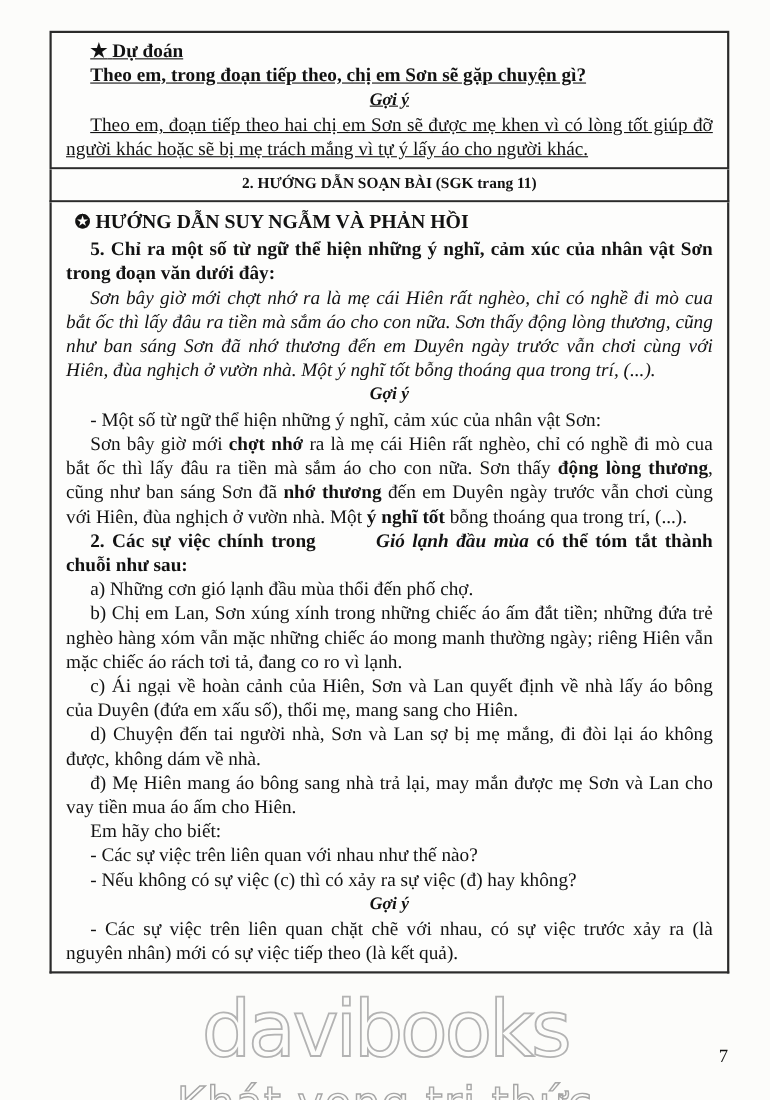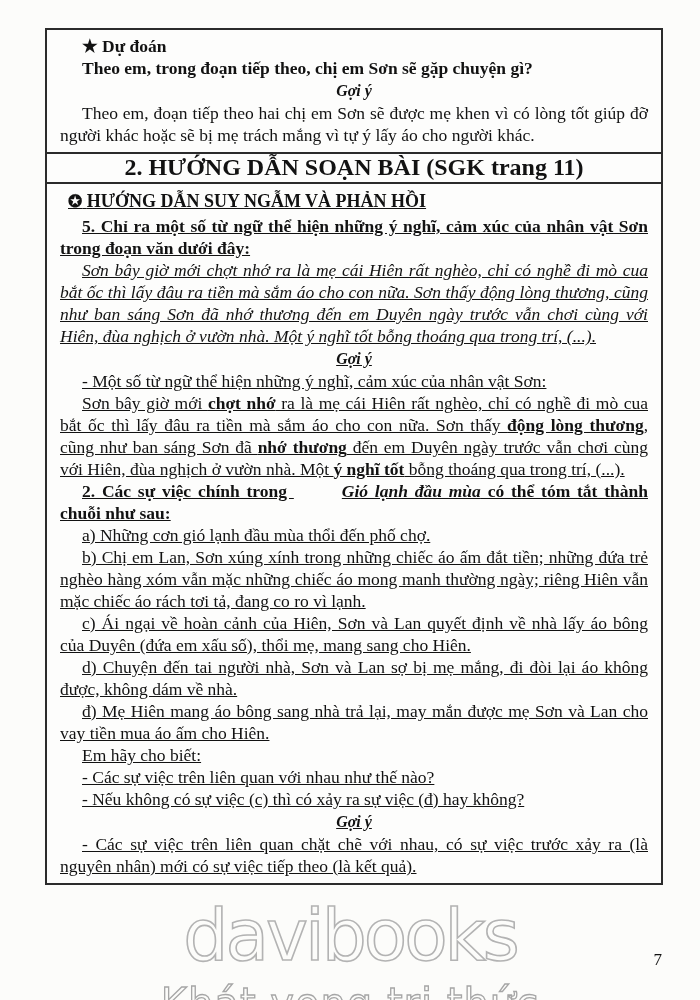--- a/index.html
+++ b/index.html
@@ -27,6 +27,7 @@
   .prediction-box {
     margin-top: 28px;
     padding: 5px 13px 6px 13px;
+    text-decoration: underline;
   }
   .section-header-row {
     border-top: none;

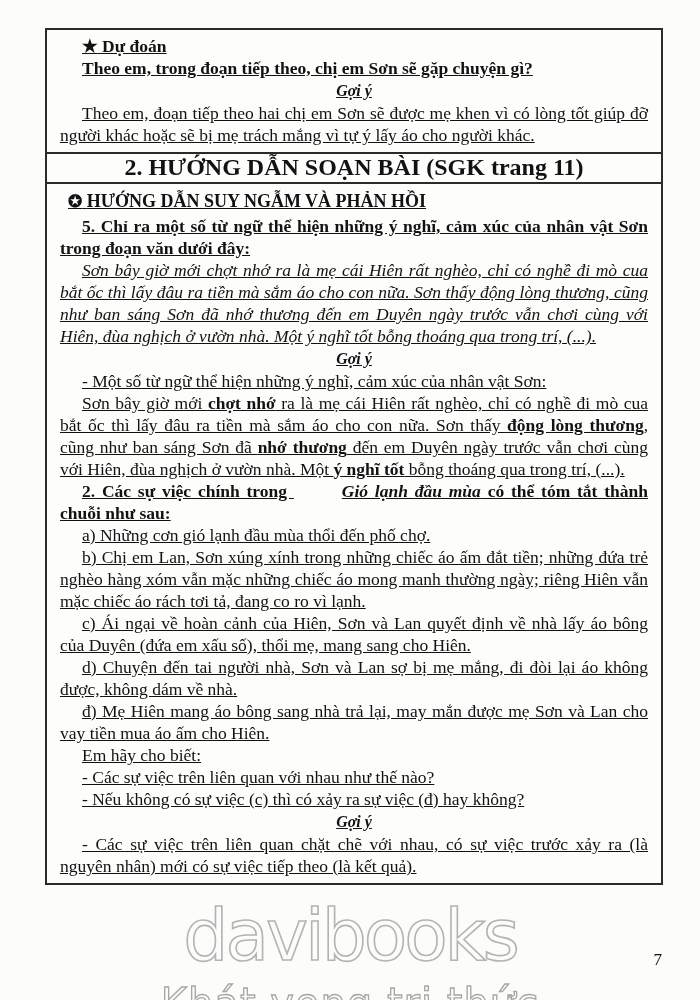--- a/index.html
+++ b/index.html
@@ -60,7 +60,7 @@
   }
   .section-title {
     margin: 0;
-    font-size: 24px;
+    font-size: 14px;
     line-height: 23px;
     font-weight: bold;
     text-indent: 0;

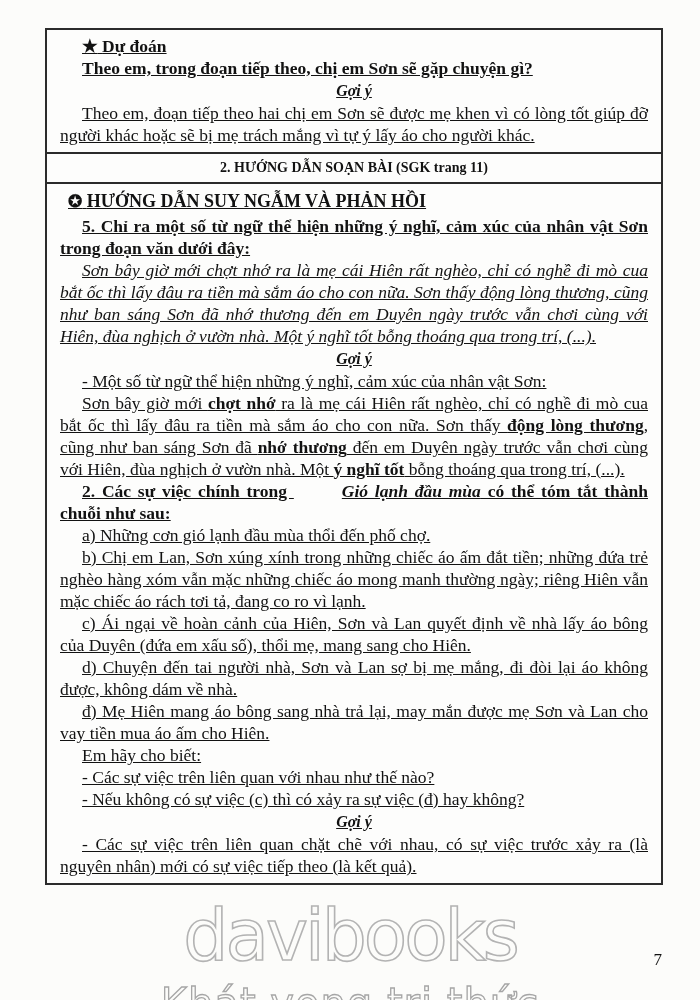--- a/index.html
+++ b/index.html
@@ -37,7 +37,6 @@
   .main-box {
     border-top: none;
     padding: 5px 13px 6px 13px;
-    text-decoration: underline;
   }
   p.para {
     margin: 0;

